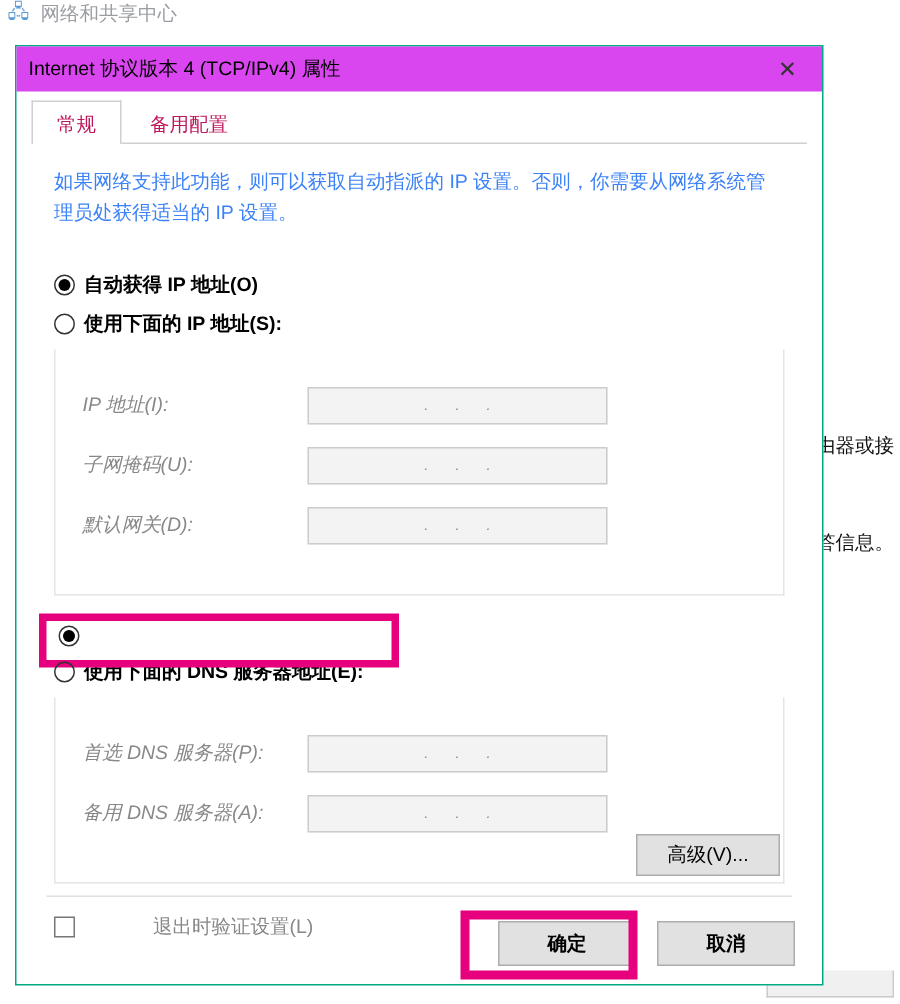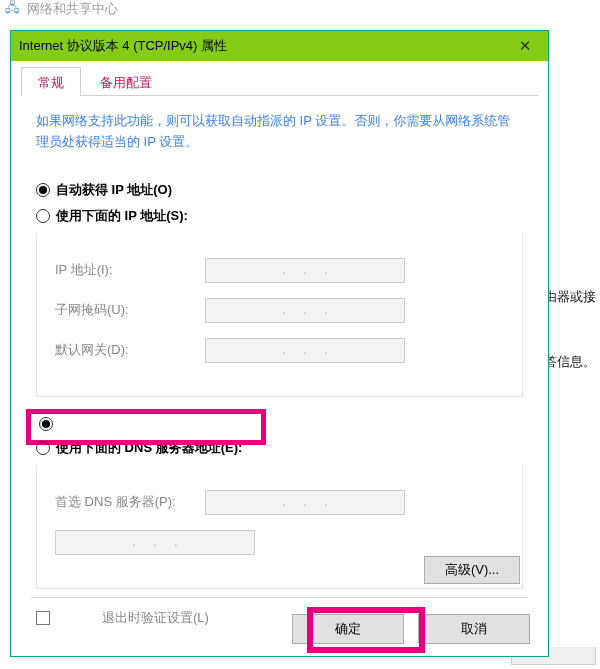--- a/index.html
+++ b/index.html
@@ -60,7 +60,7 @@
     }
     .titlebar {
       height: 30px;
-      background: #84cc16;
+      background: #d946ef;
       display: flex;
       align-items: center;
       padding: 0 8px;

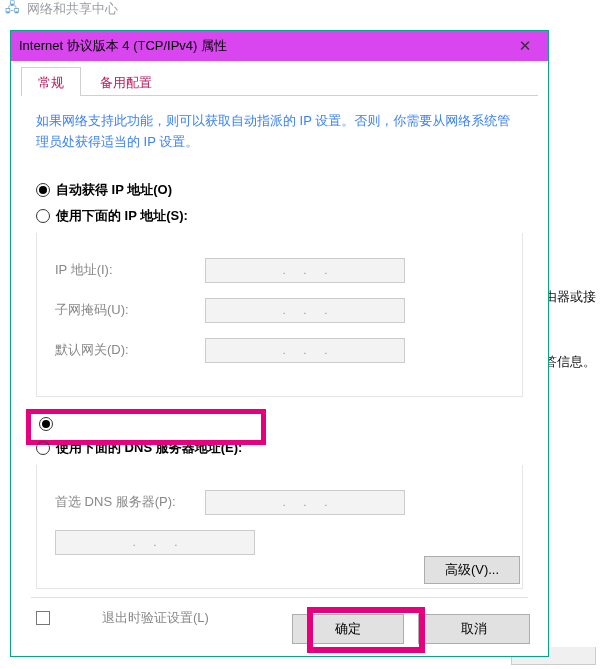--- a/index.html
+++ b/index.html
@@ -138,6 +138,7 @@
       border-top: none;
       padding: 10px 18px 18px 18px;
       margin: 0 0 20px 0;
+      font-style: italic;
     }
     .field-row {
       display: flex;

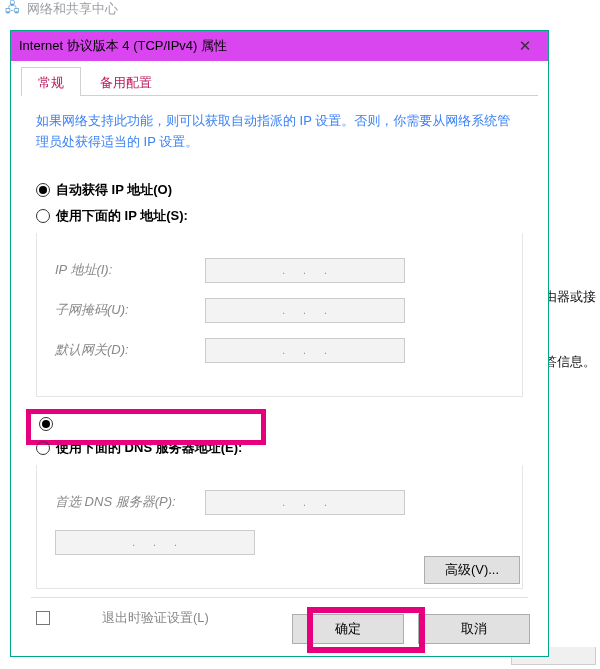--- a/index.html
+++ b/index.html
@@ -287,6 +287,7 @@
         <div class="ip-input">...</div>
       </div>
       <div class="field-row">
+        <span class="field-label">备用 DNS 服务器(A):</span>
         <div class="ip-input">...</div>
       </div>
     </div>

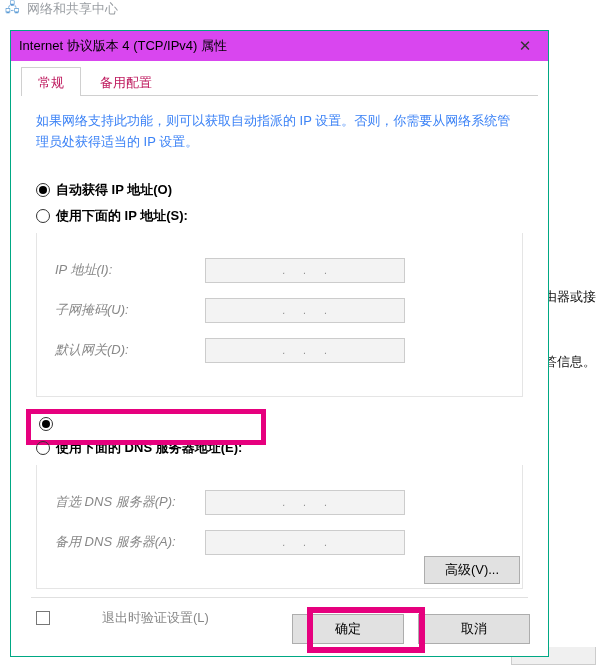--- a/index.html
+++ b/index.html
@@ -207,12 +207,13 @@
       gap: 14px;
     }
     .dlg-btn {
-      width: 112px; height: 30px;
+      width: 92px; height: 30px;
       border: 1px solid #adadad;
       background: #e1e1e1;
       display: flex; align-items: center; justify-content: center;
       font-size: 13px;
       cursor: pointer;
+      font-weight: bold;
     }
     
     .highlight-ok {

